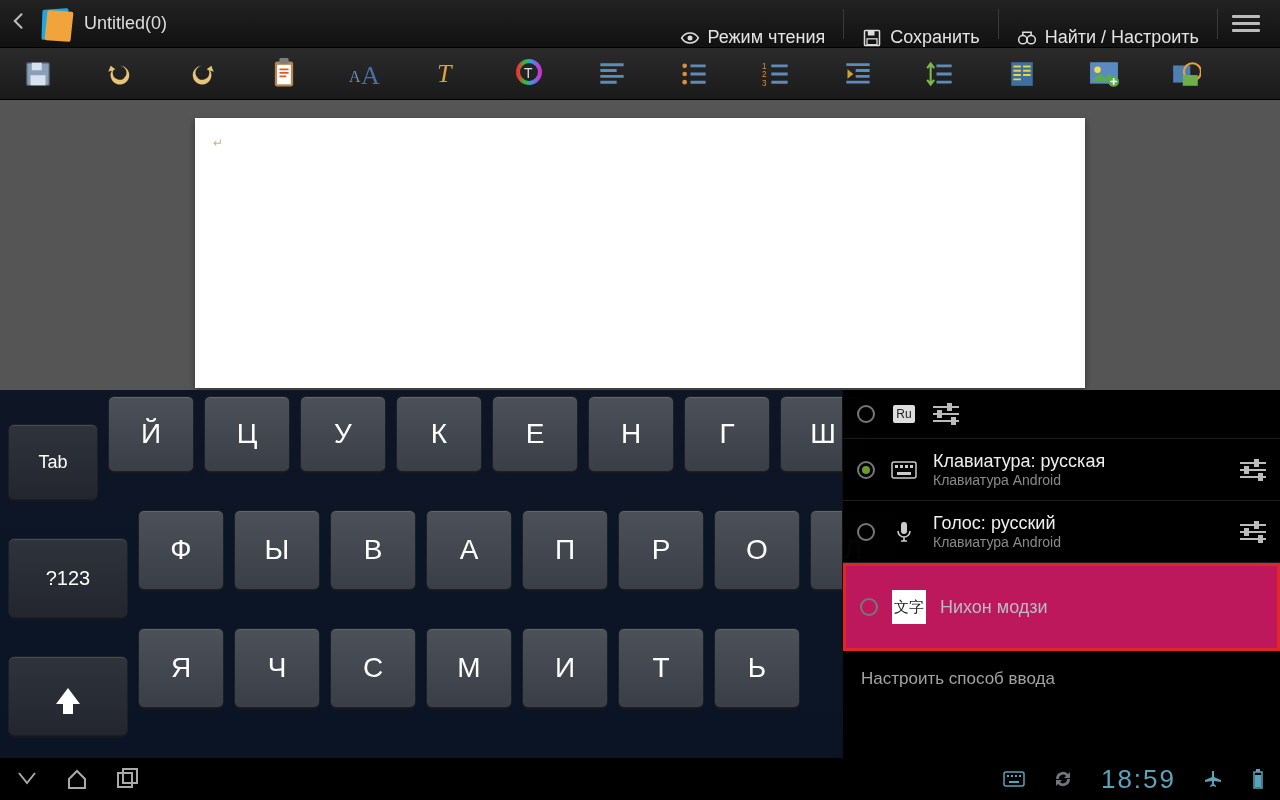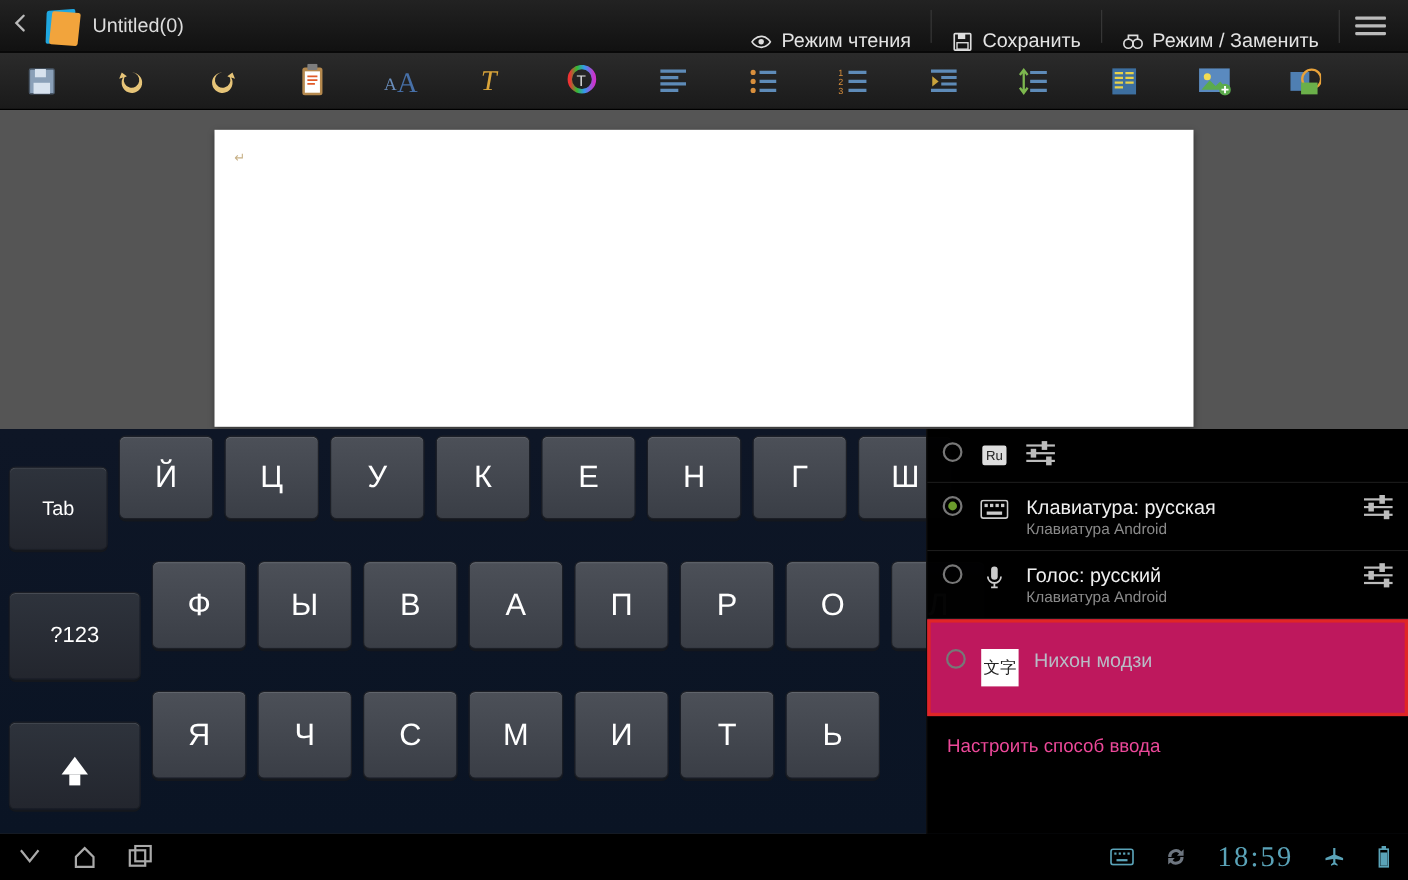--- a/index.html
+++ b/index.html
@@ -129,7 +129,7 @@
         <circle cx="17" cy="14" r="5" fill="none" stroke="#ddd" stroke-width="1.8"></circle>
         <path d="M7 9V5h10v4" stroke="#ddd" stroke-width="1.8" fill="none"></path>
       </svg>
-    <span>Режим / Заменить</span>
+    <span>Найти / Настроить</span>
   </div>
   <div class="sep"></div>
   <div class="menu-icon">

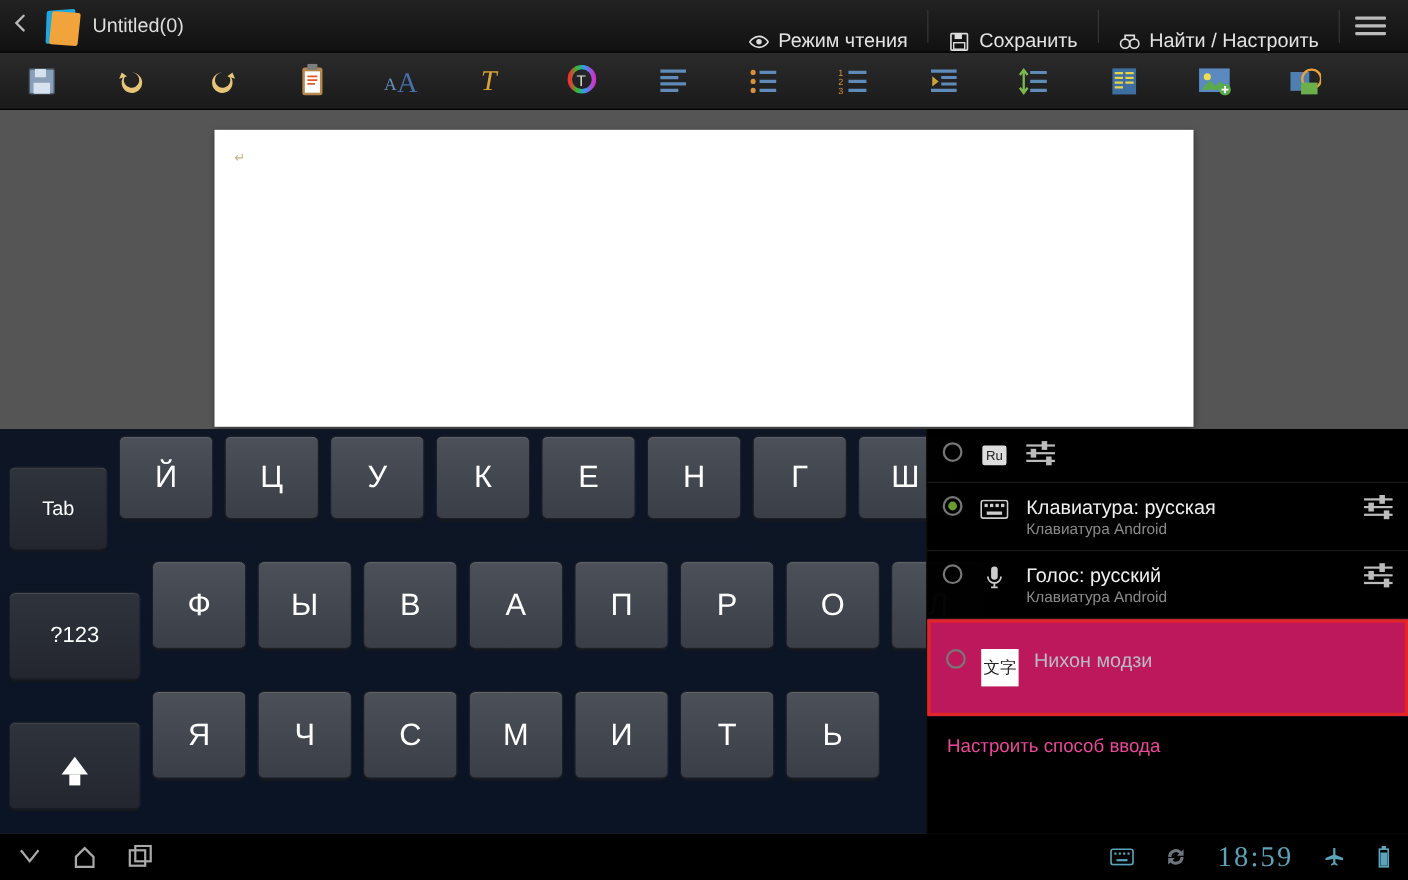--- a/index.html
+++ b/index.html
@@ -71,7 +71,7 @@
     border-left:1px solid #111;
     display:flex; flex-direction:column;
   }
-  .ime-row { display:flex; padding: 12px 14px; gap:14px; border-bottom:1px solid #1c1c1c;}
+  .ime-row { display:flex; align-items:center; padding: 12px 14px; gap:14px; border-bottom:1px solid #1c1c1c;}
   .radio { width:18px;height:18px;border:2px solid #777;border-radius:50%; position:relative; flex-shrink:0;}
   .radio.on::after{content:"";position:absolute;inset:3px;border-radius:50%;background:#6b9b2b;}
   .ime-icon { width:30px;height:24px; display:flex;align-items:center;justify-content:center; flex-shrink:0;}

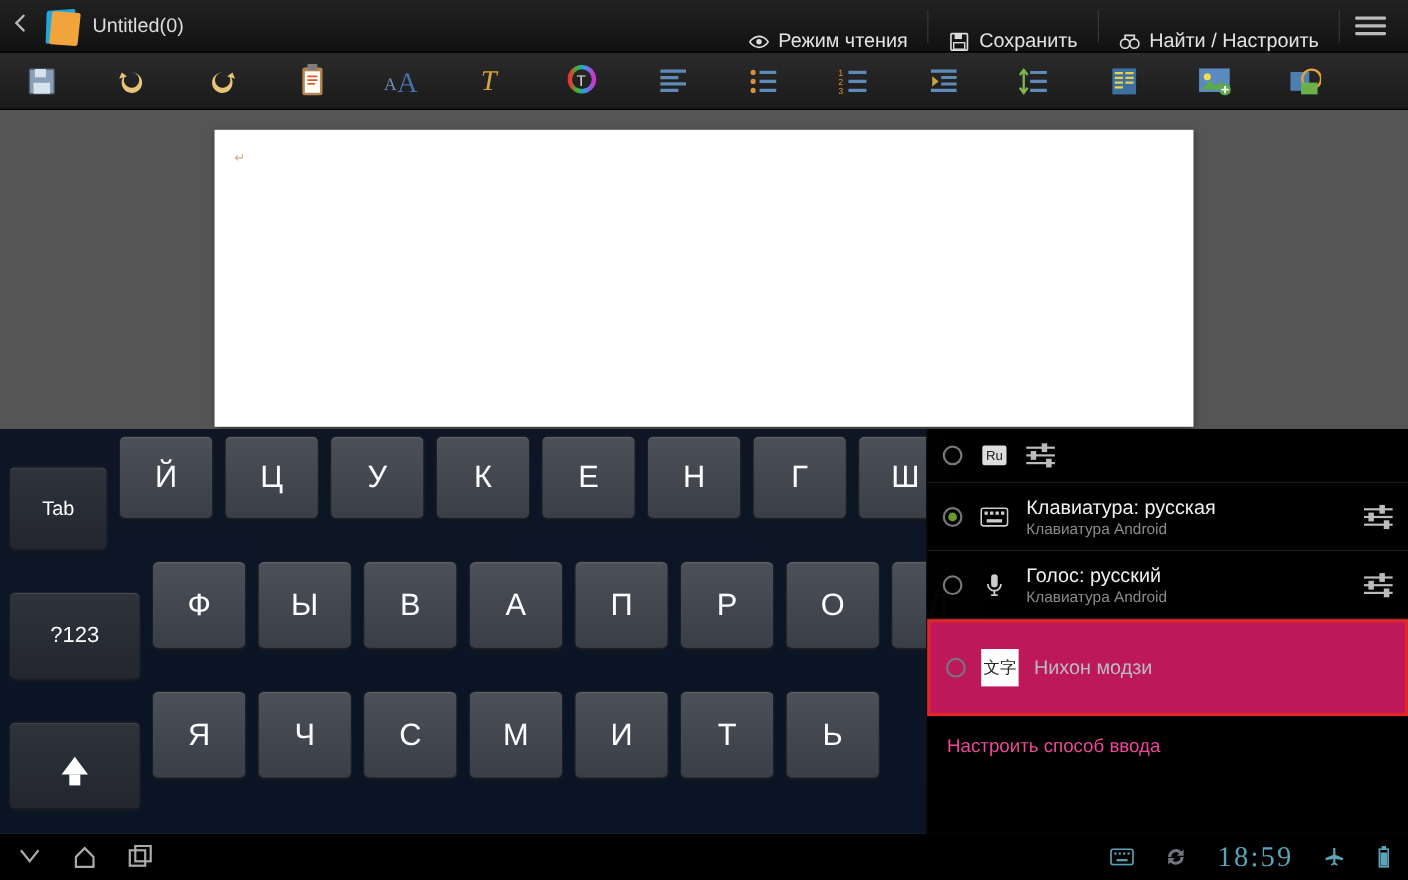--- a/index.html
+++ b/index.html
@@ -84,7 +84,7 @@
   .tune b{position:absolute;width:5px;height:8px;background:#bcbcbc;top:-3px;}
   .ime-row.hl { border:3px solid #e02626; background:#be185d; padding:24px 14px;}
   .moji { width:34px;height:34px;background:#fff;color:#222;display:flex;align-items:center;justify-content:center;font-size:15px;}
-  .ime-footer { padding:18px; font-size:17px; color:#ec4899;}
+  .ime-footer { padding:18px; font-size:17px; color:#a3a3a3;}
   
   .sysbar { position:absolute; left:0;right:0;bottom:0; height:42px; background:#000; display:flex; align-items:center; padding:0 16px; gap:28px; color:#999; font-size:18px;}
   .sysbar .grow{flex:1;}

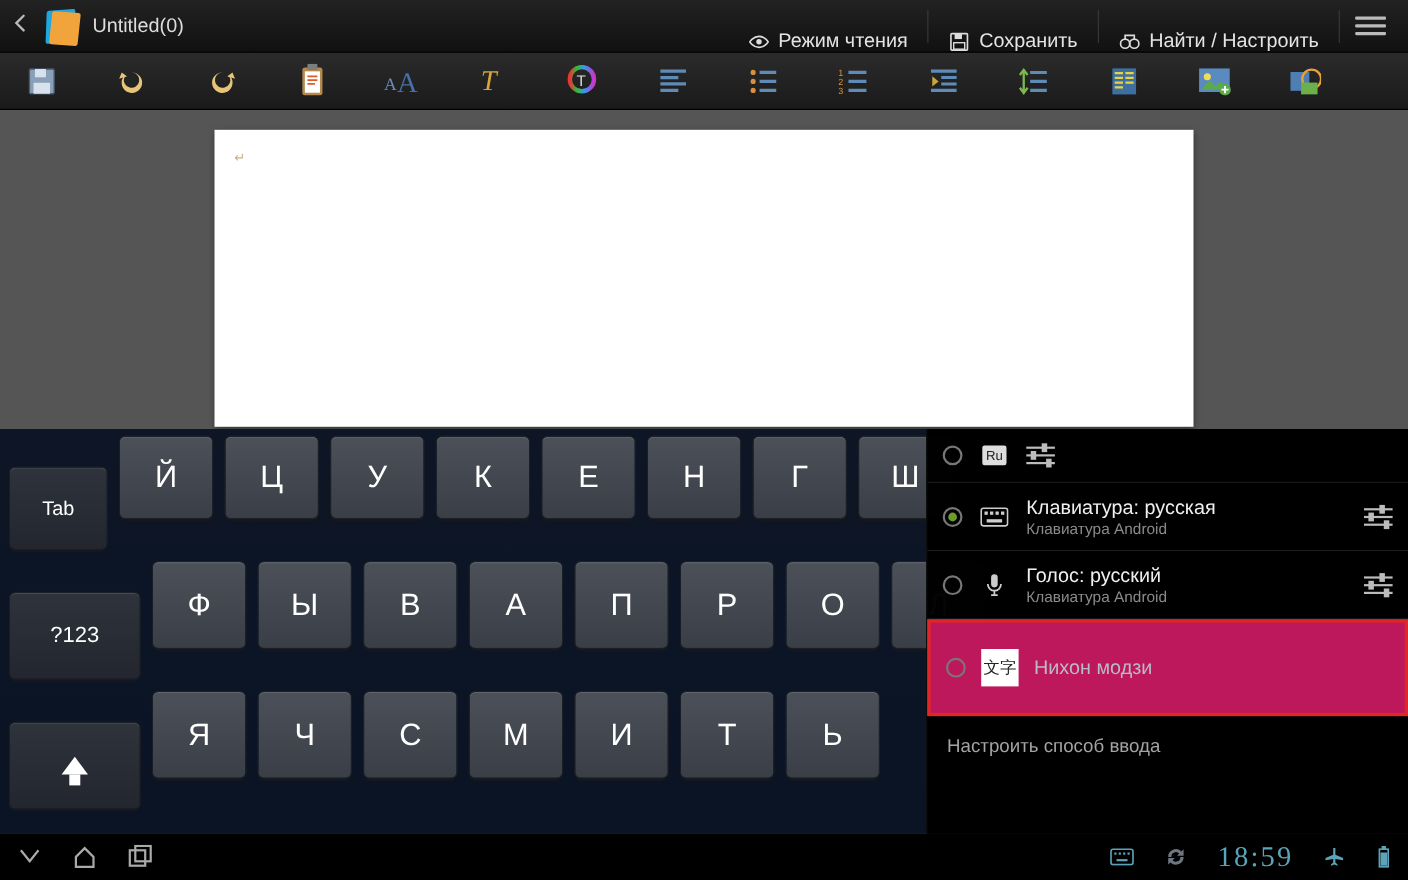--- a/index.html
+++ b/index.html
@@ -88,7 +88,7 @@
   
   .sysbar { position:absolute; left:0;right:0;bottom:0; height:42px; background:#000; display:flex; align-items:center; padding:0 16px; gap:28px; color:#999; font-size:18px;}
   .sysbar .grow{flex:1;}
-  .clock{ font-family: Liberation Serif, serif; font-size:26px; color:#5aa3b8; letter-spacing:2px;}
+  .clock{ font-family: Liberation Sans, sans-serif; font-size:26px; color:#5aa3b8; letter-spacing:2px;}
   svg { display:block; }
 </style>
 </head>

